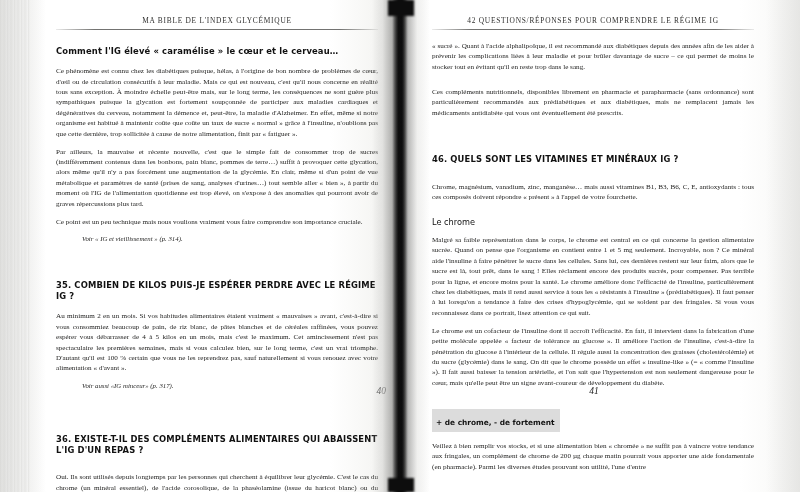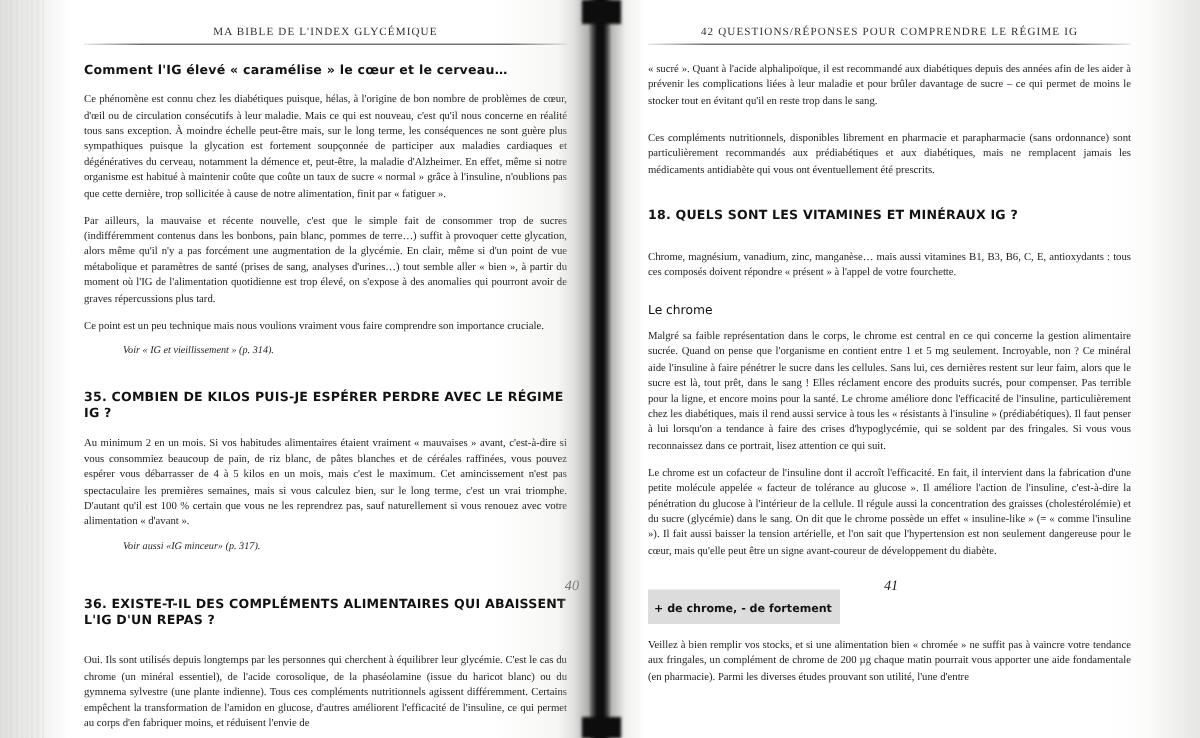--- a/index.html
+++ b/index.html
@@ -148,7 +148,7 @@
     font-weight: bold;
     letter-spacing: 0.15px;
     line-height: 1.34;
-    margin: 0 0 9px 0;
+    margin: 16px 0 9px 0;
     color: #121212;
   }
   h3.sub {

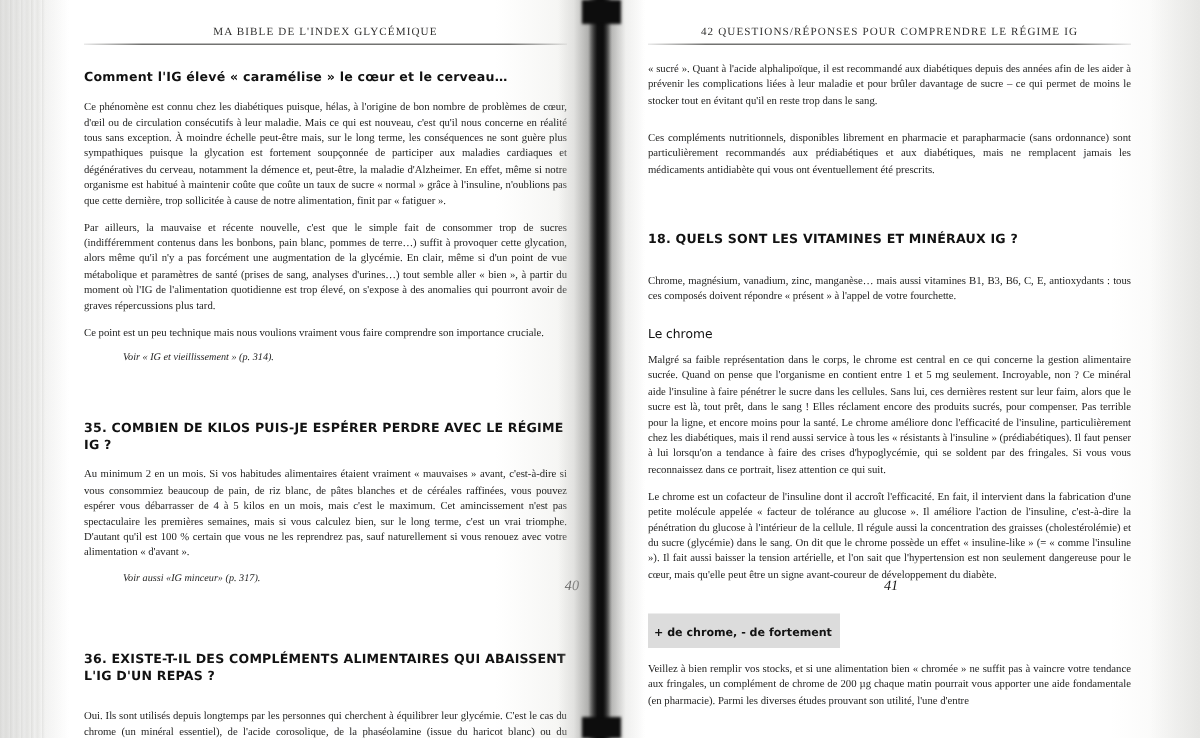--- a/index.html
+++ b/index.html
@@ -257,7 +257,7 @@
 
     <div class="gap-md"></div>
 
-    <h2 class="qhead">18. QUELS SONT LES VITAMINES ET MINÉRAUX IG ?</h2>
+    <h2 class="qhead">46. QUELS SONT LES VITAMINES ET MINÉRAUX IG ?</h2>
     <div class="gap-sm"></div>
     <p class="body">Chrome, magnésium, vanadium, zinc, manganèse… mais aussi vitamines B1, B3, B6, C, E, antioxydants : tous ces composés doivent répondre « présent » à l'appel de votre fourchette.</p>
 

